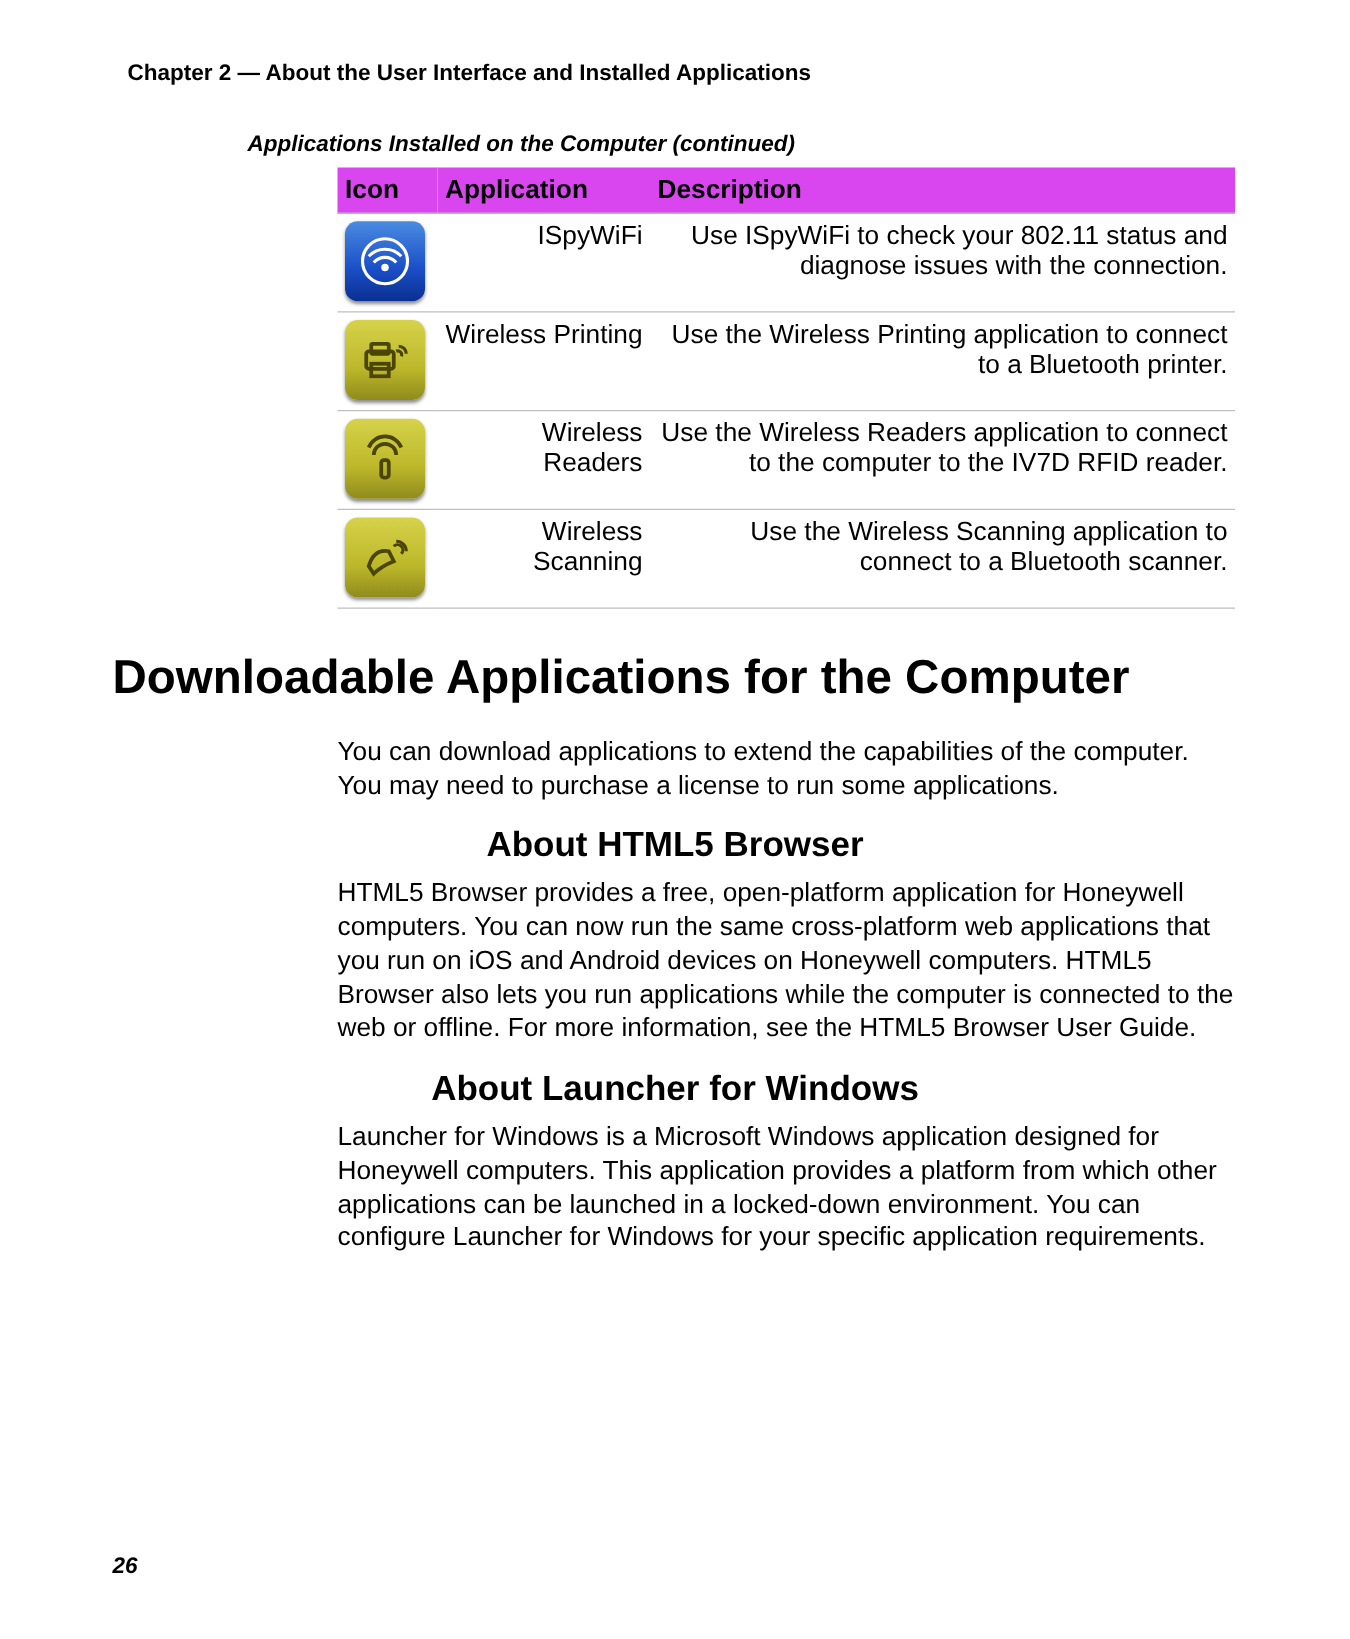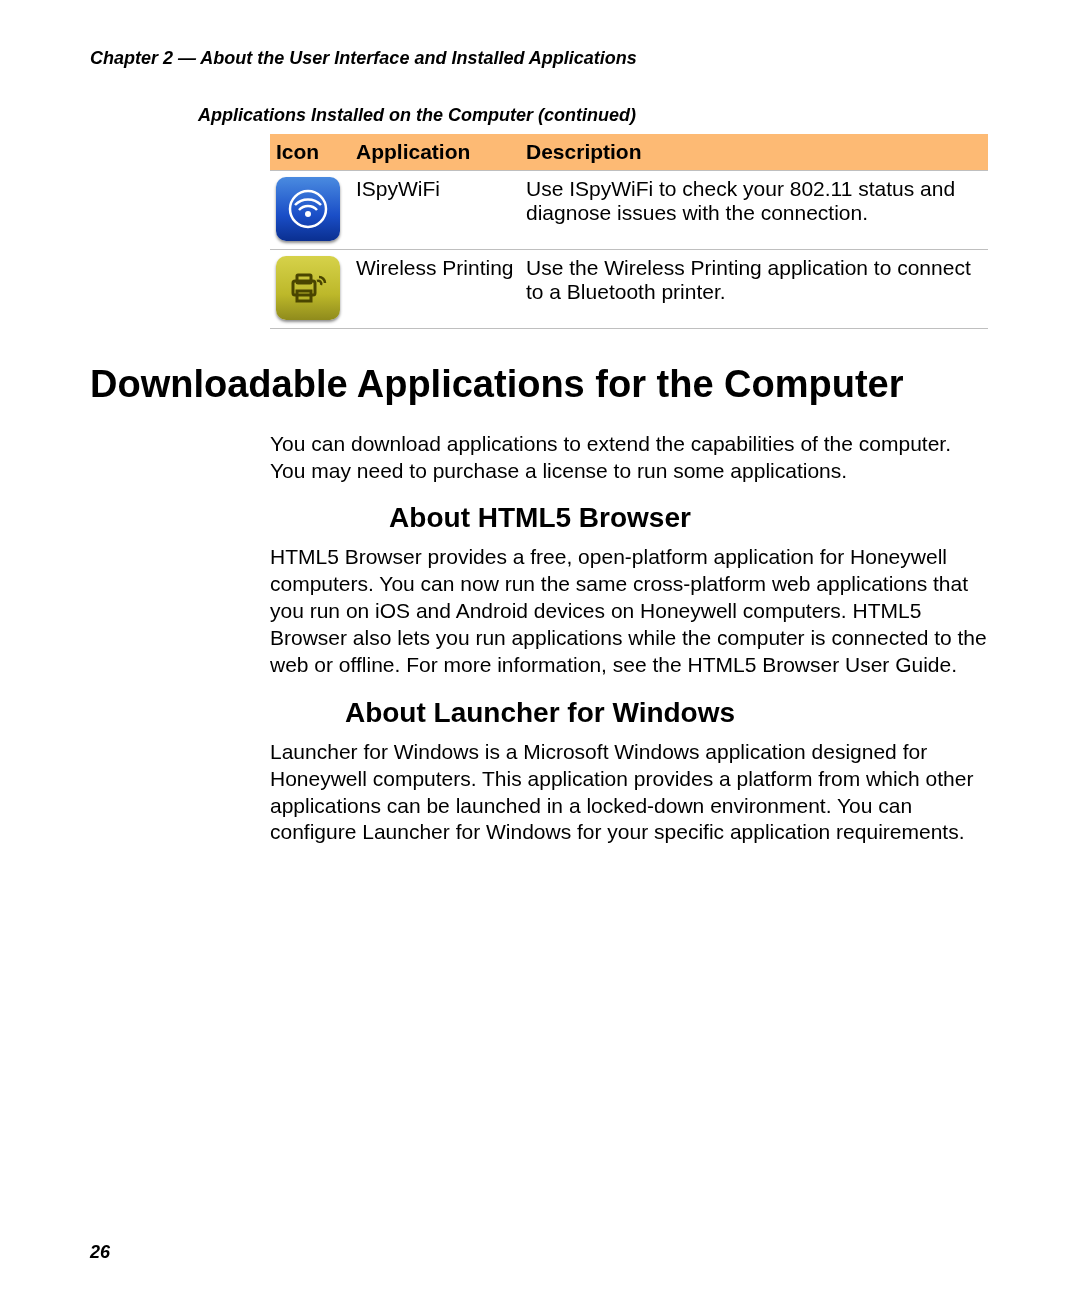--- a/index.html
+++ b/index.html
@@ -13,10 +13,10 @@
     position: relative;
   }
   .chapter-header {
-    font-style: italic;
     font-weight: bold;
     font-size: 18px;
     margin-bottom: 36px;
+    margin-left: 12px;
   }
   .table-caption {
     font-style: italic;

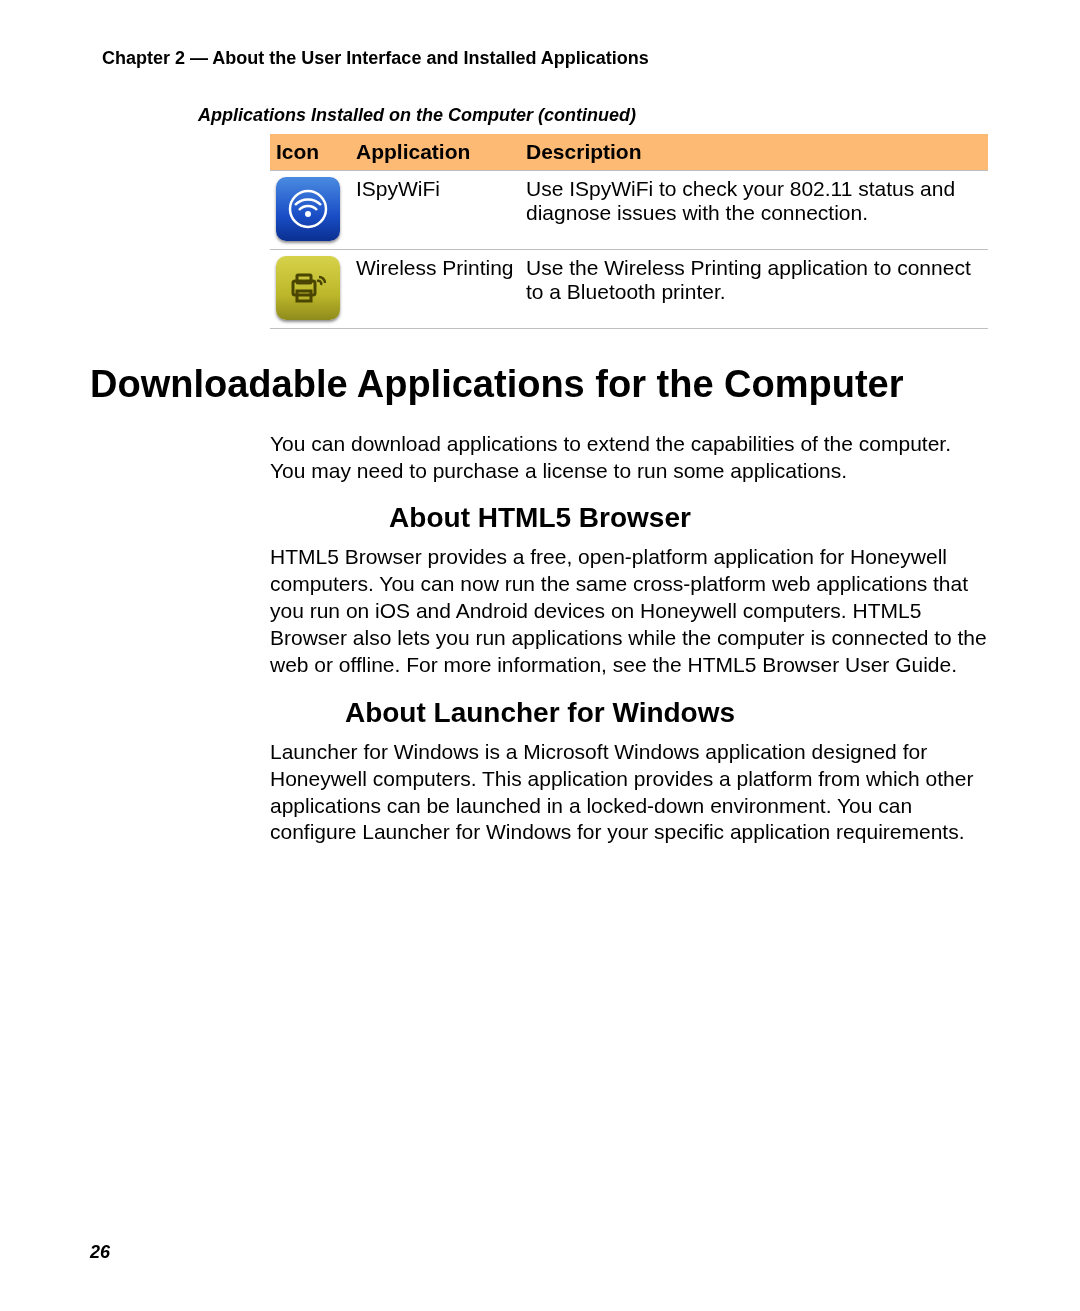--- a/index.html
+++ b/index.html
@@ -32,7 +32,7 @@
     font-size: 21px;
   }
   table.apps thead tr {
-    background: #fdba74;
+    background: #d946ef;
   }
   table.apps th {
     text-align: left;

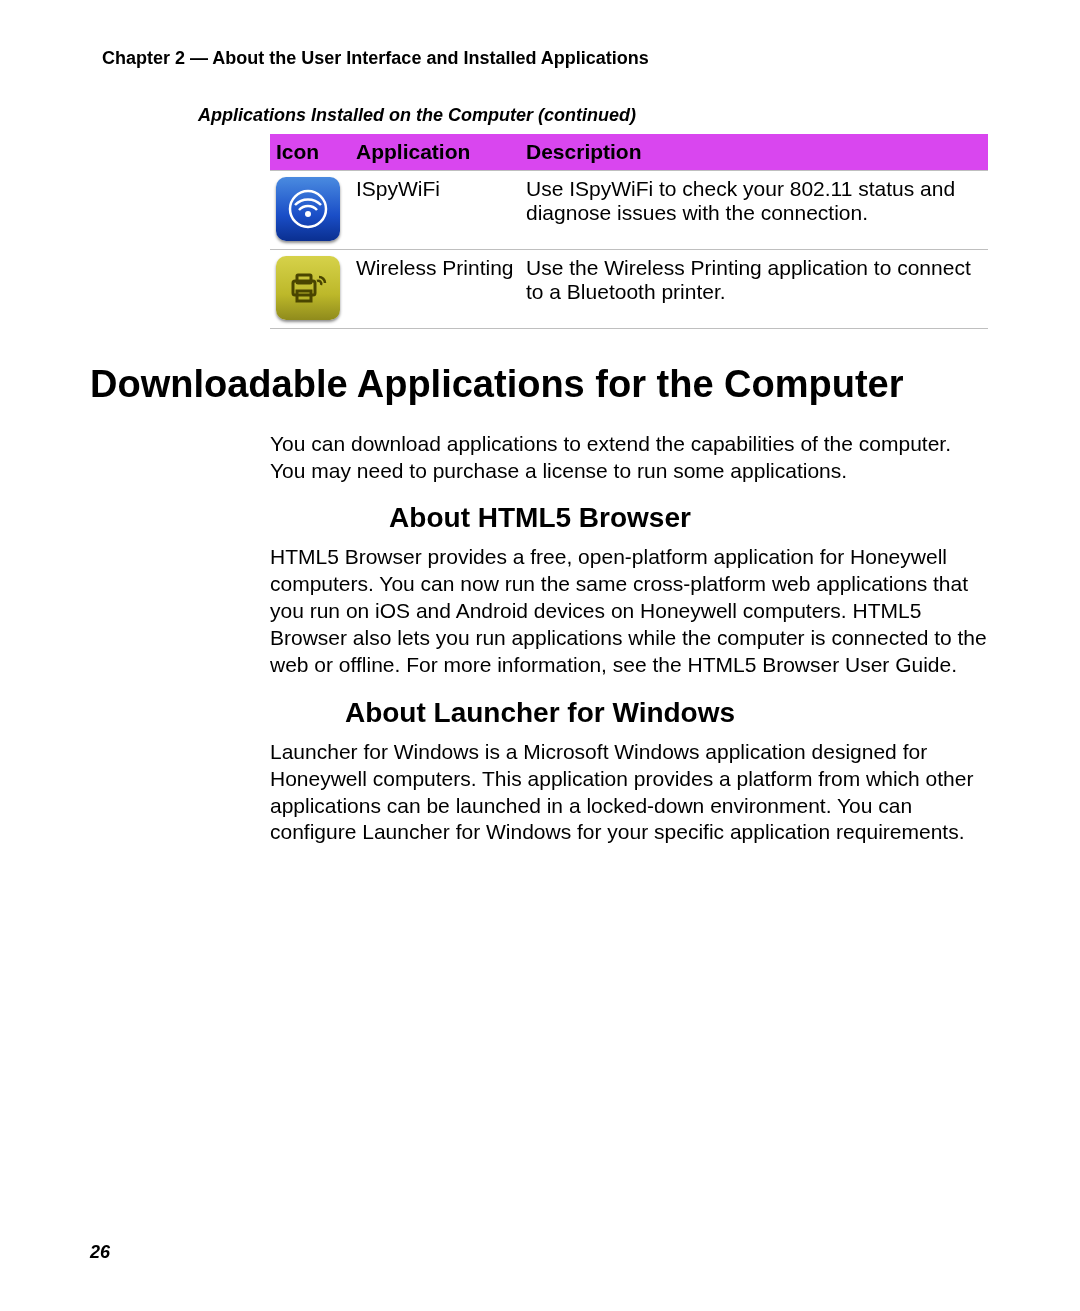--- a/index.html
+++ b/index.html
@@ -43,6 +43,7 @@
     vertical-align: top;
     padding: 6px 6px 8px 6px;
     border-bottom: 1px solid #bfbfbf;
+    text-align: right;
   }
   table.apps thead th {
     border-bottom: 1px solid #bfbfbf;

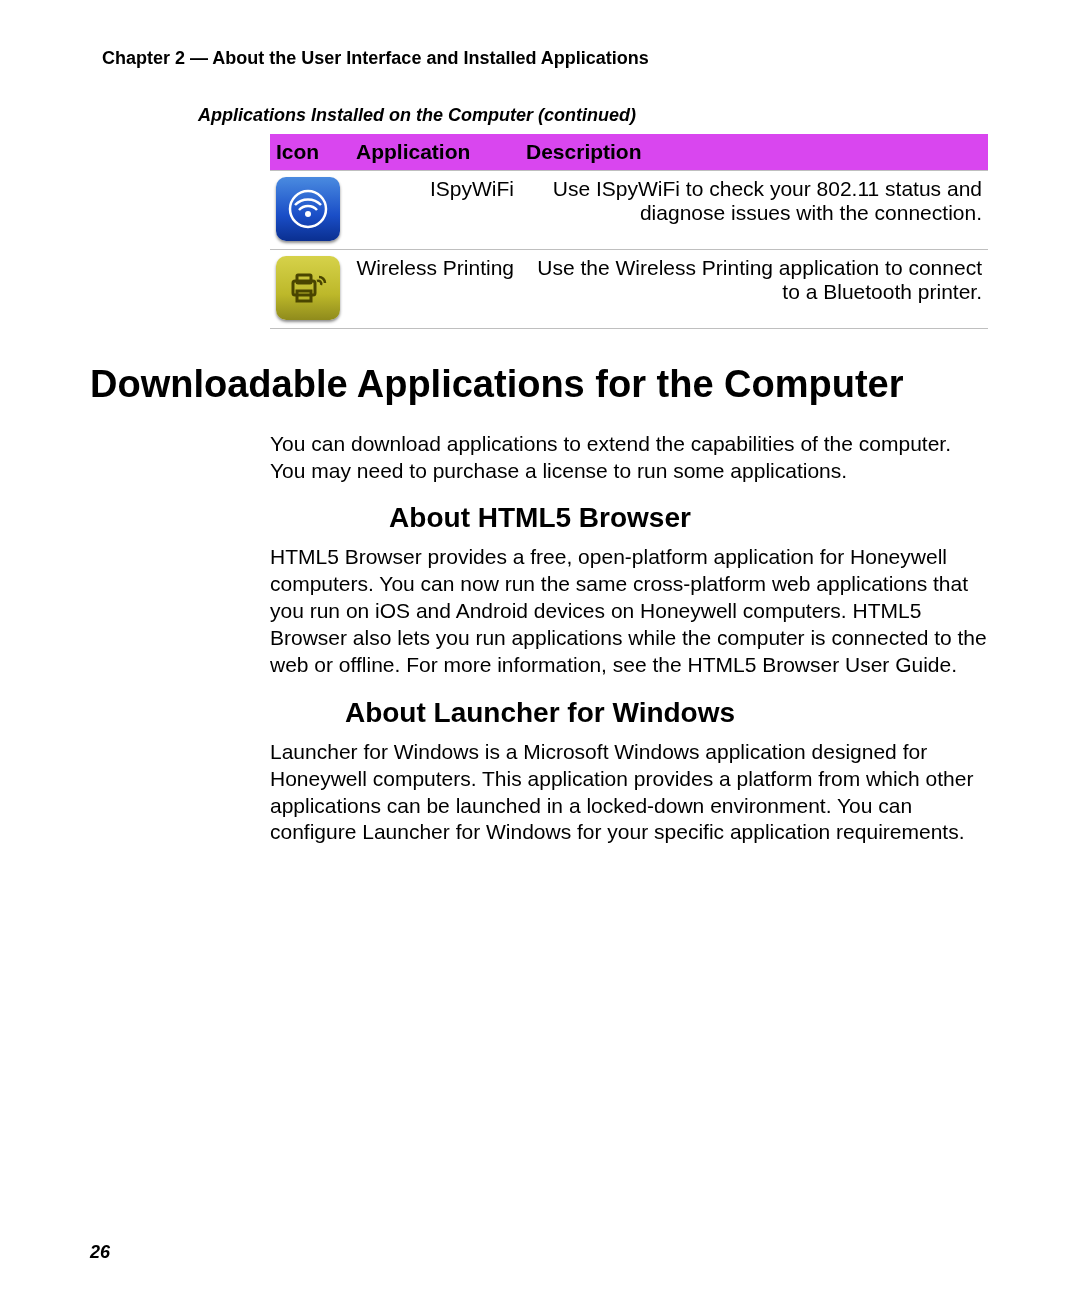--- a/index.html
+++ b/index.html
@@ -141,6 +141,19 @@
       <td>Wireless Printing</td>
       <td>Use the Wireless Printing application to connect to a Bluetooth printer.</td>
     </tr>
+    <tr>
+      <td>
+        <div class="icon-box icon-olive">
+          <svg width="46" height="46" viewBox="0 0 46 46">
+            <path d="M10 14 A14 14 0 0 1 36 14" fill="none" stroke="#4a4500" stroke-width="3"></path>
+            <path d="M14 20 A9 9 0 0 1 32 20" fill="none" stroke="#4a4500" stroke-width="3"></path>
+            <rect x="20" y="24" width="6" height="14" rx="2" fill="none" stroke="#4a4500" stroke-width="3"></rect>
+          </svg>
+        </div>
+      </td>
+      <td>Wireless Readers</td>
+      <td>Use the Wireless Readers application to connect to the computer to the IV7D RFID reader.</td>
+    </tr>
   </tbody>
 </table>
 

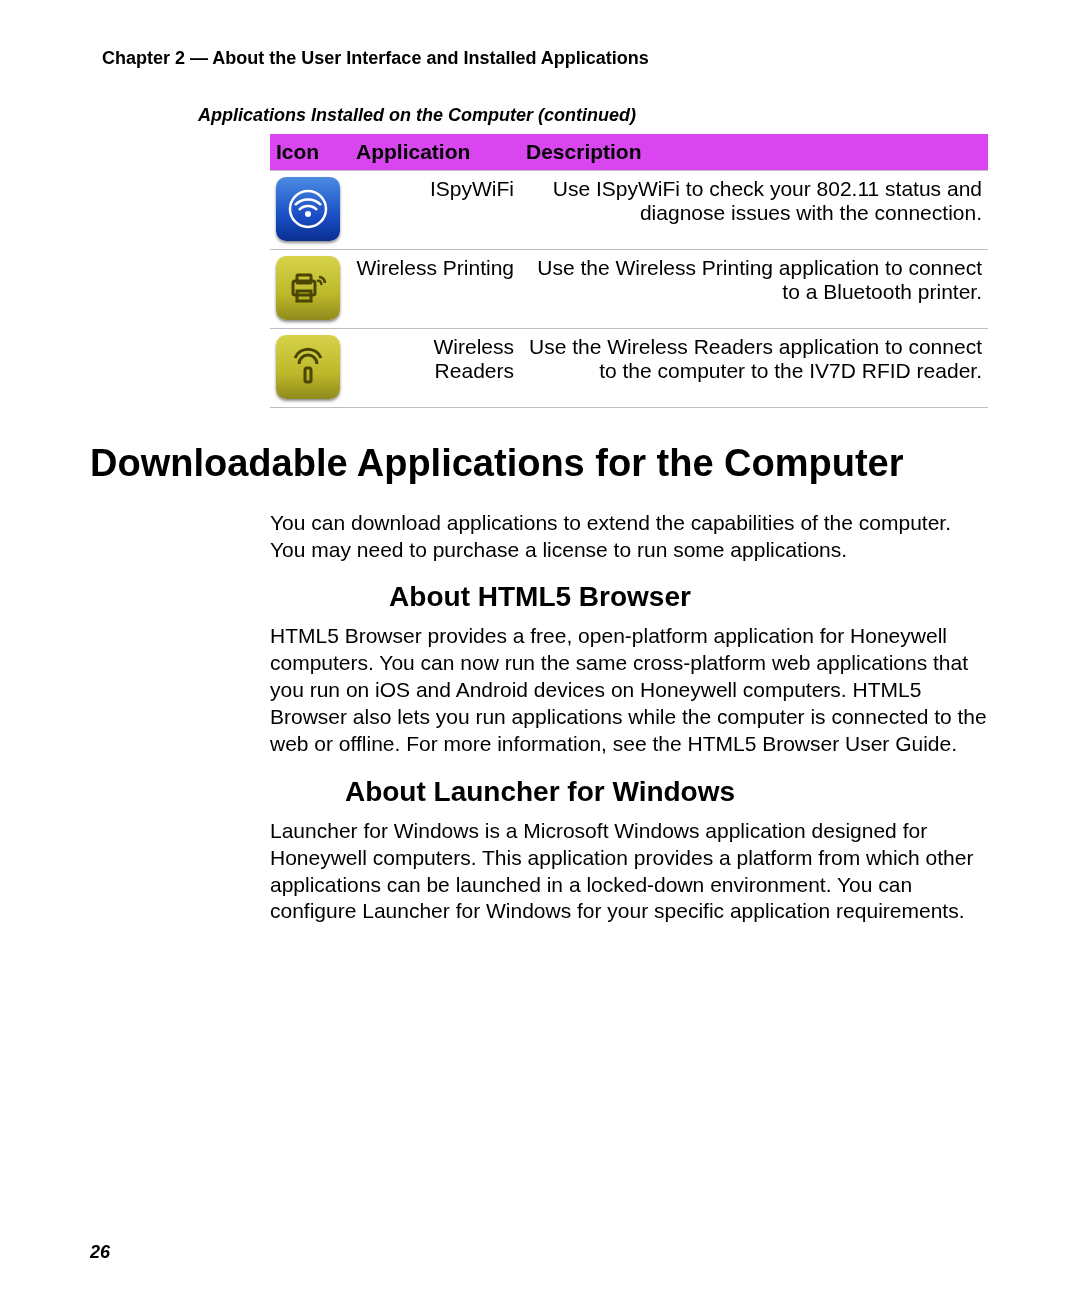--- a/index.html
+++ b/index.html
@@ -154,6 +154,19 @@
       <td>Wireless Readers</td>
       <td>Use the Wireless Readers application to connect to the computer to the IV7D RFID reader.</td>
     </tr>
+    <tr>
+      <td>
+        <div class="icon-box icon-olive">
+          <svg width="46" height="46" viewBox="0 0 46 46">
+            <path d="M10 30 Q14 16 26 18 L30 26 Q20 30 14 36 Z" fill="none" stroke="#4a4500" stroke-width="3"></path>
+            <path d="M32 10 A8 8 0 0 1 40 18" fill="none" stroke="#4a4500" stroke-width="2.5"></path>
+            <path d="M30 14 A4 4 0 0 1 36 20" fill="none" stroke="#4a4500" stroke-width="2.5"></path>
+          </svg>
+        </div>
+      </td>
+      <td>Wireless Scanning</td>
+      <td>Use the Wireless Scanning application to connect to a Bluetooth scanner.</td>
+    </tr>
   </tbody>
 </table>
 

